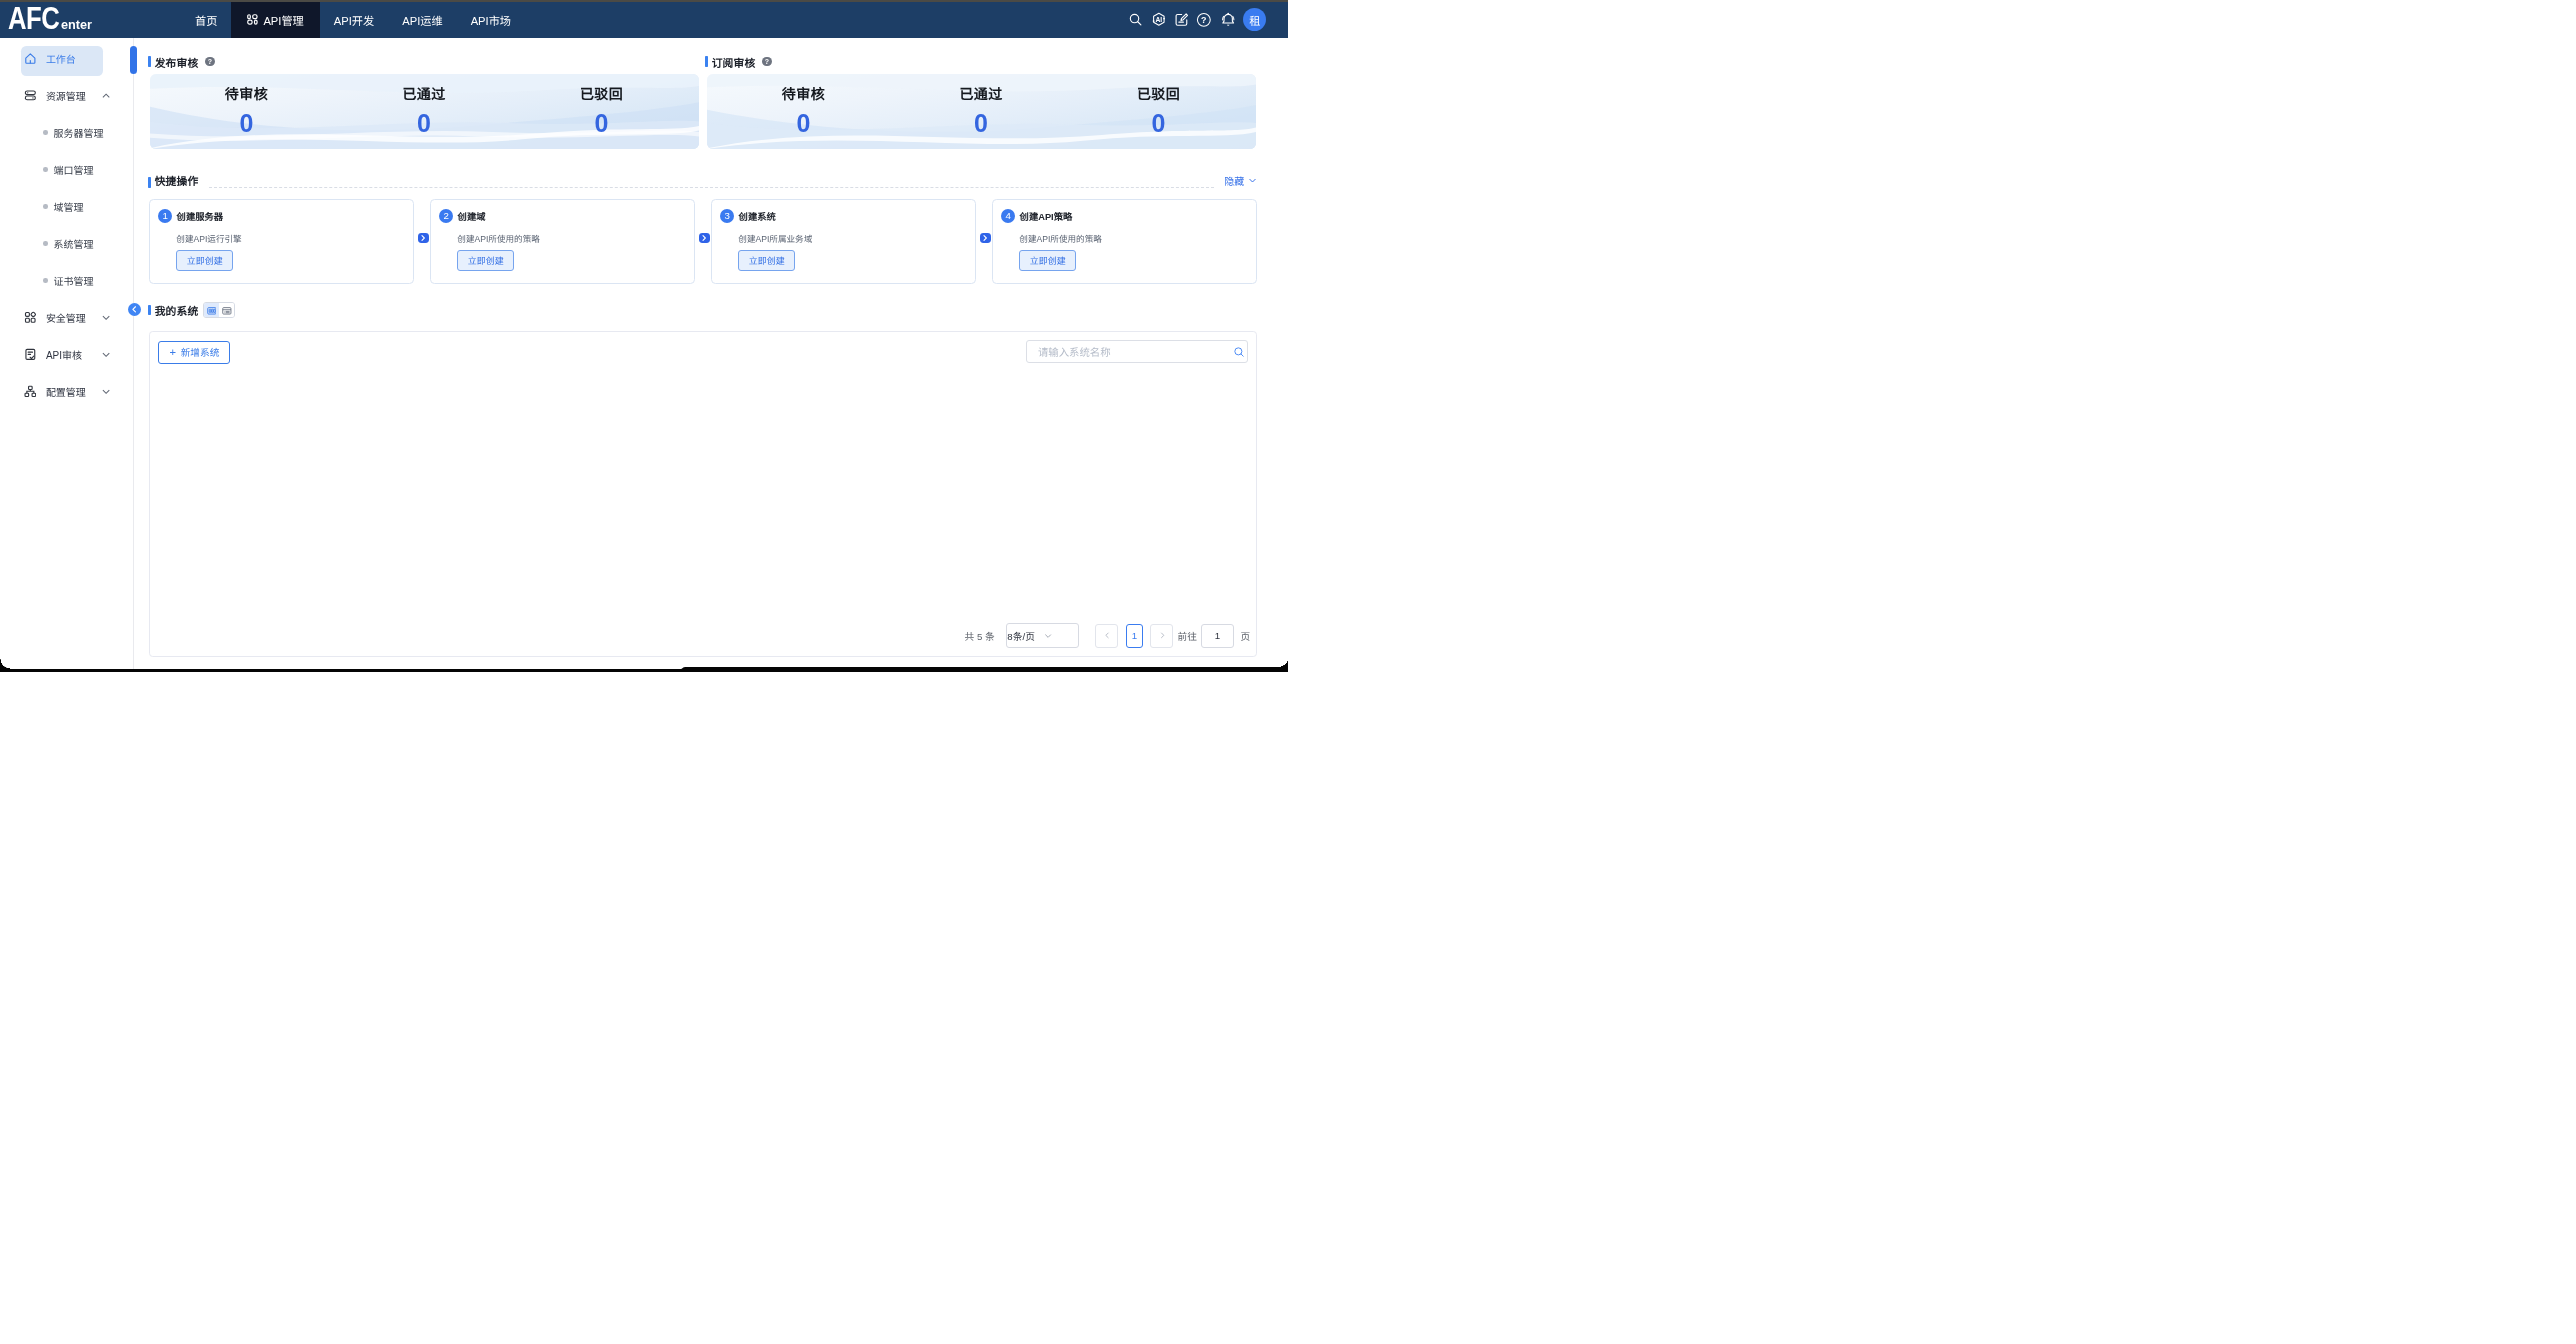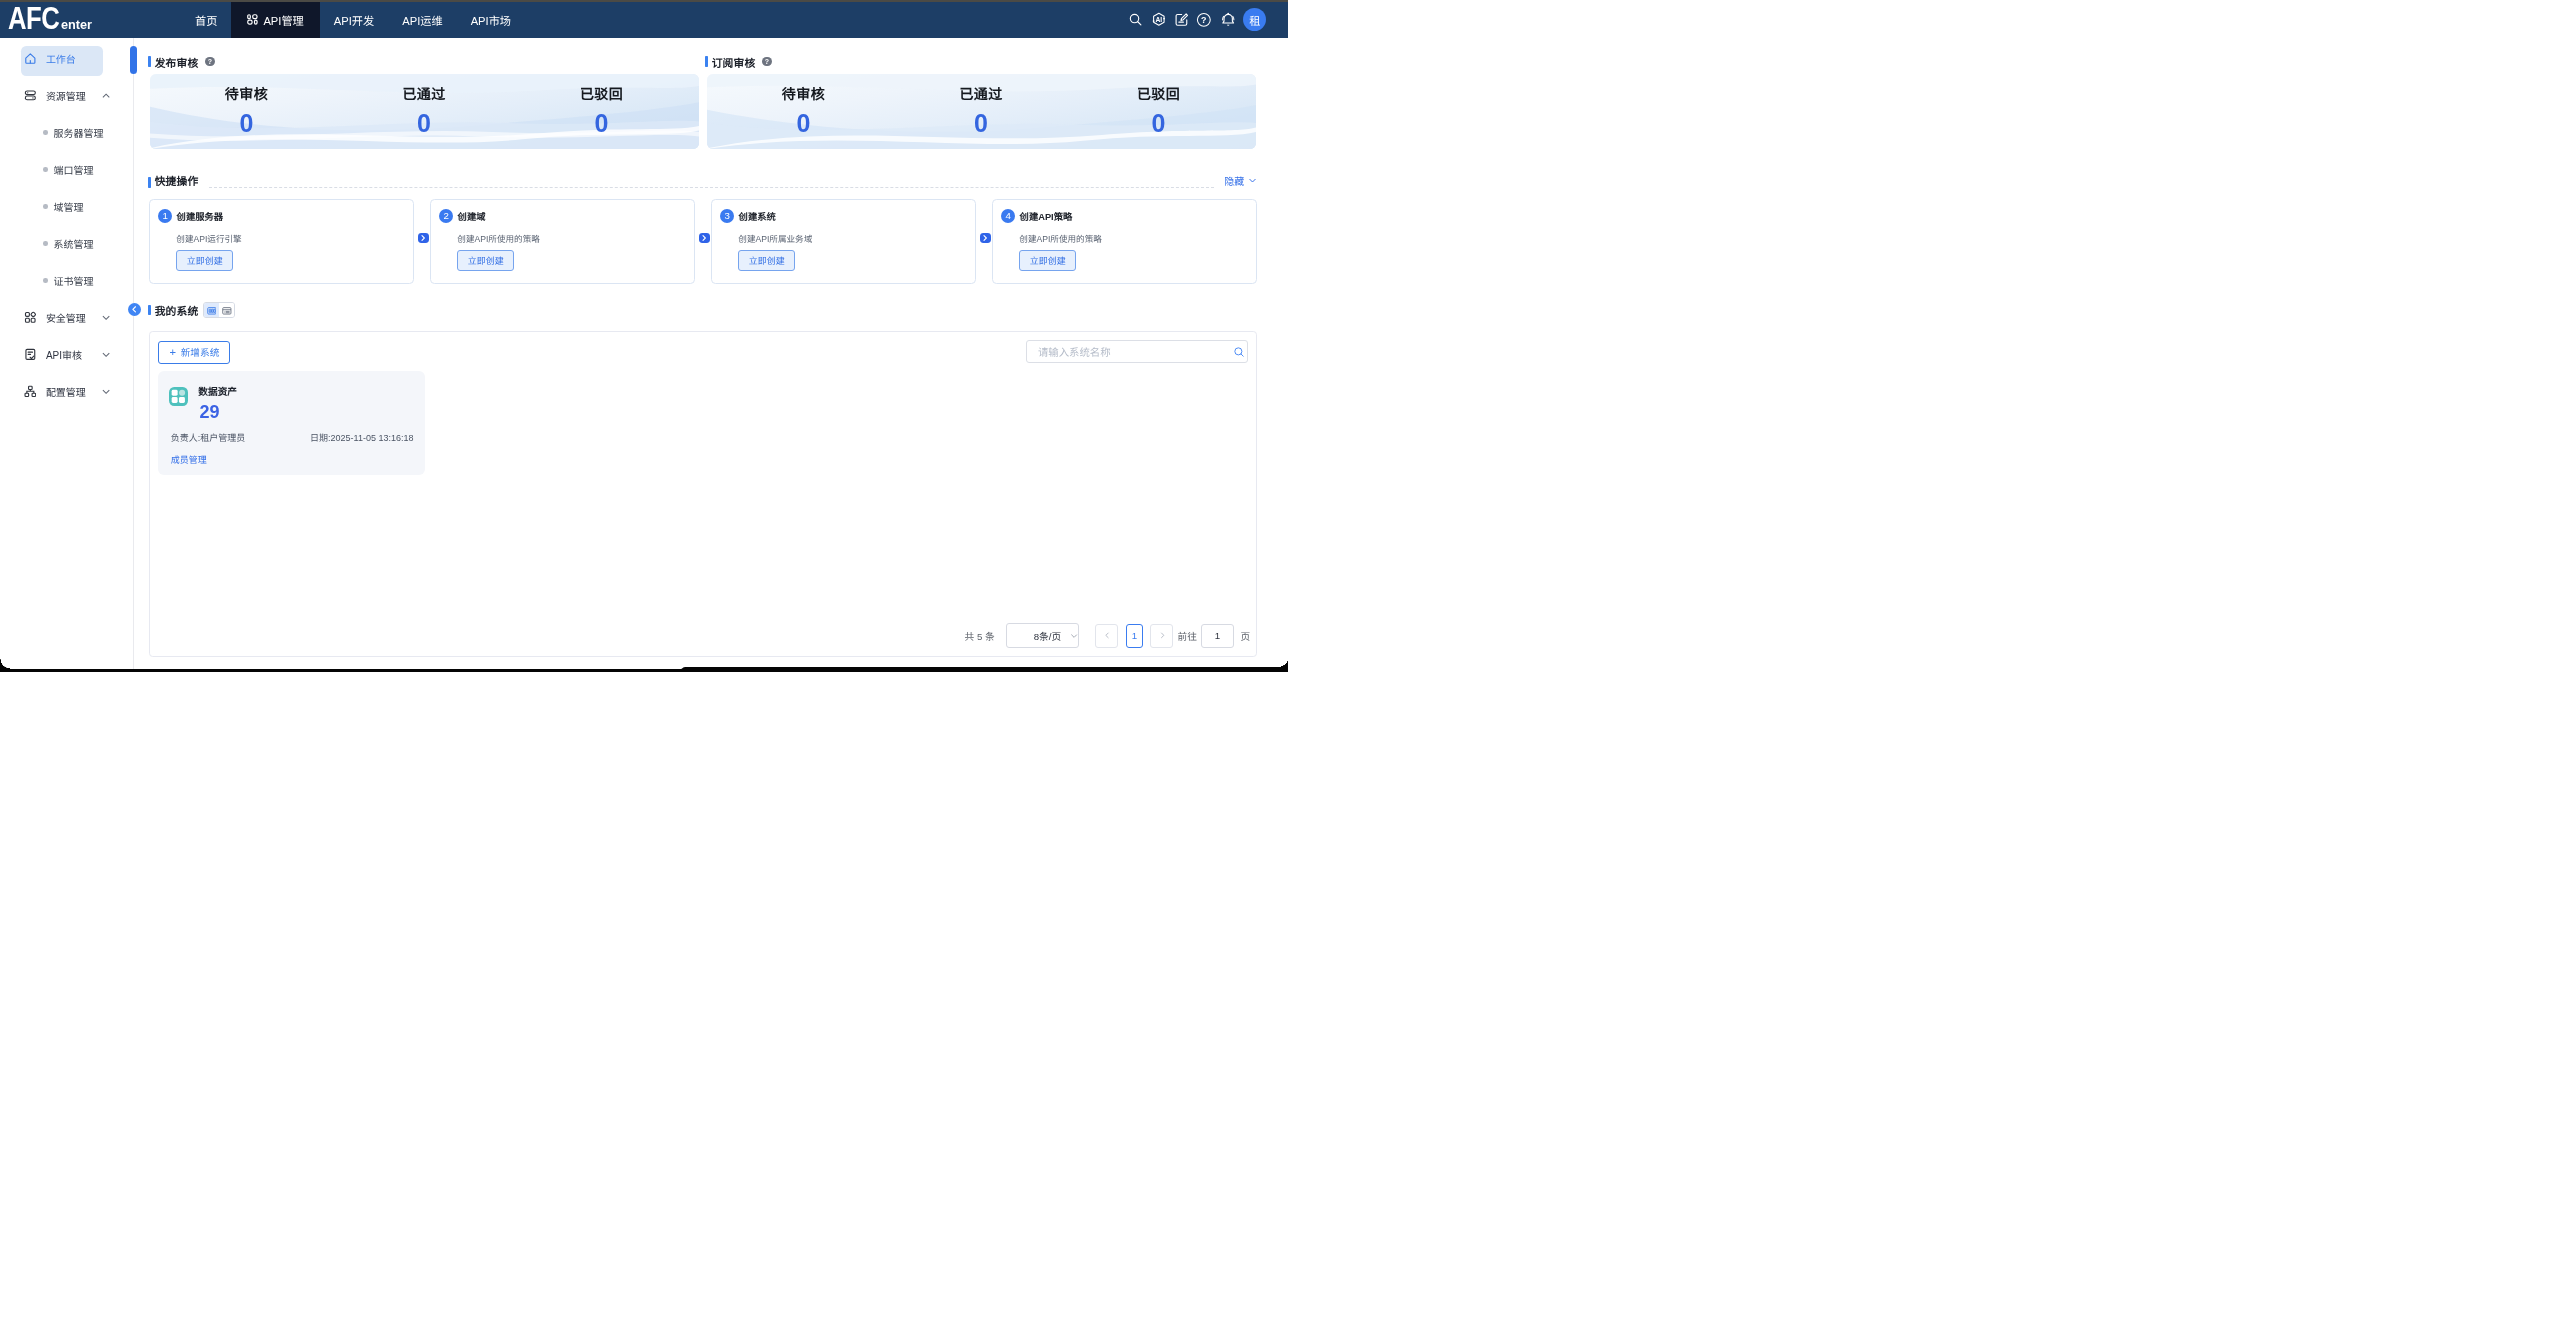--- a/index.html
+++ b/index.html
@@ -367,23 +367,6 @@
           <path d="M11.3 11.3l3.2 3.2" stroke-linecap="round"></path>
         </svg>
       </div>
-    <div class="syscard">
-      <div class="hd">
-        <span class="tealic"><svg width="18.6" height="18.6" viewBox="0 0 25 25">
-              <rect x="3.6" y="3.6" width="8" height="8.2" rx="2" fill="#fff"></rect>
-              <circle cx="17.6" cy="7.7" r="4.1" fill="#b9e4e2"></circle>
-              <rect x="3.6" y="13.4" width="8" height="8.2" rx="2" fill="#fff"></rect>
-              <rect x="13.4" y="13.4" width="8" height="8.2" rx="2" fill="#fff"></rect>
-            </svg></span>
-        <span class="nm">数据资产</span>
-      </div>
-      <div class="cnt">29</div>
-      <div class="meta">
-          <span>负责人:租户管理员</span>
-          <span>日期:2025-11-05 13:16:18</span>
-        </div>
-      <div class="mm">成员管理</div>
-    </div>
     <div class="pgrow">
       <span>共 5 条</span>
       <span class="pgsel">8条/页<svg width="8.2" height="8.2" viewBox="0 0 11 11" fill="none" stroke="#9aa0ab" stroke-width="1.2" style="margin-left:9px">

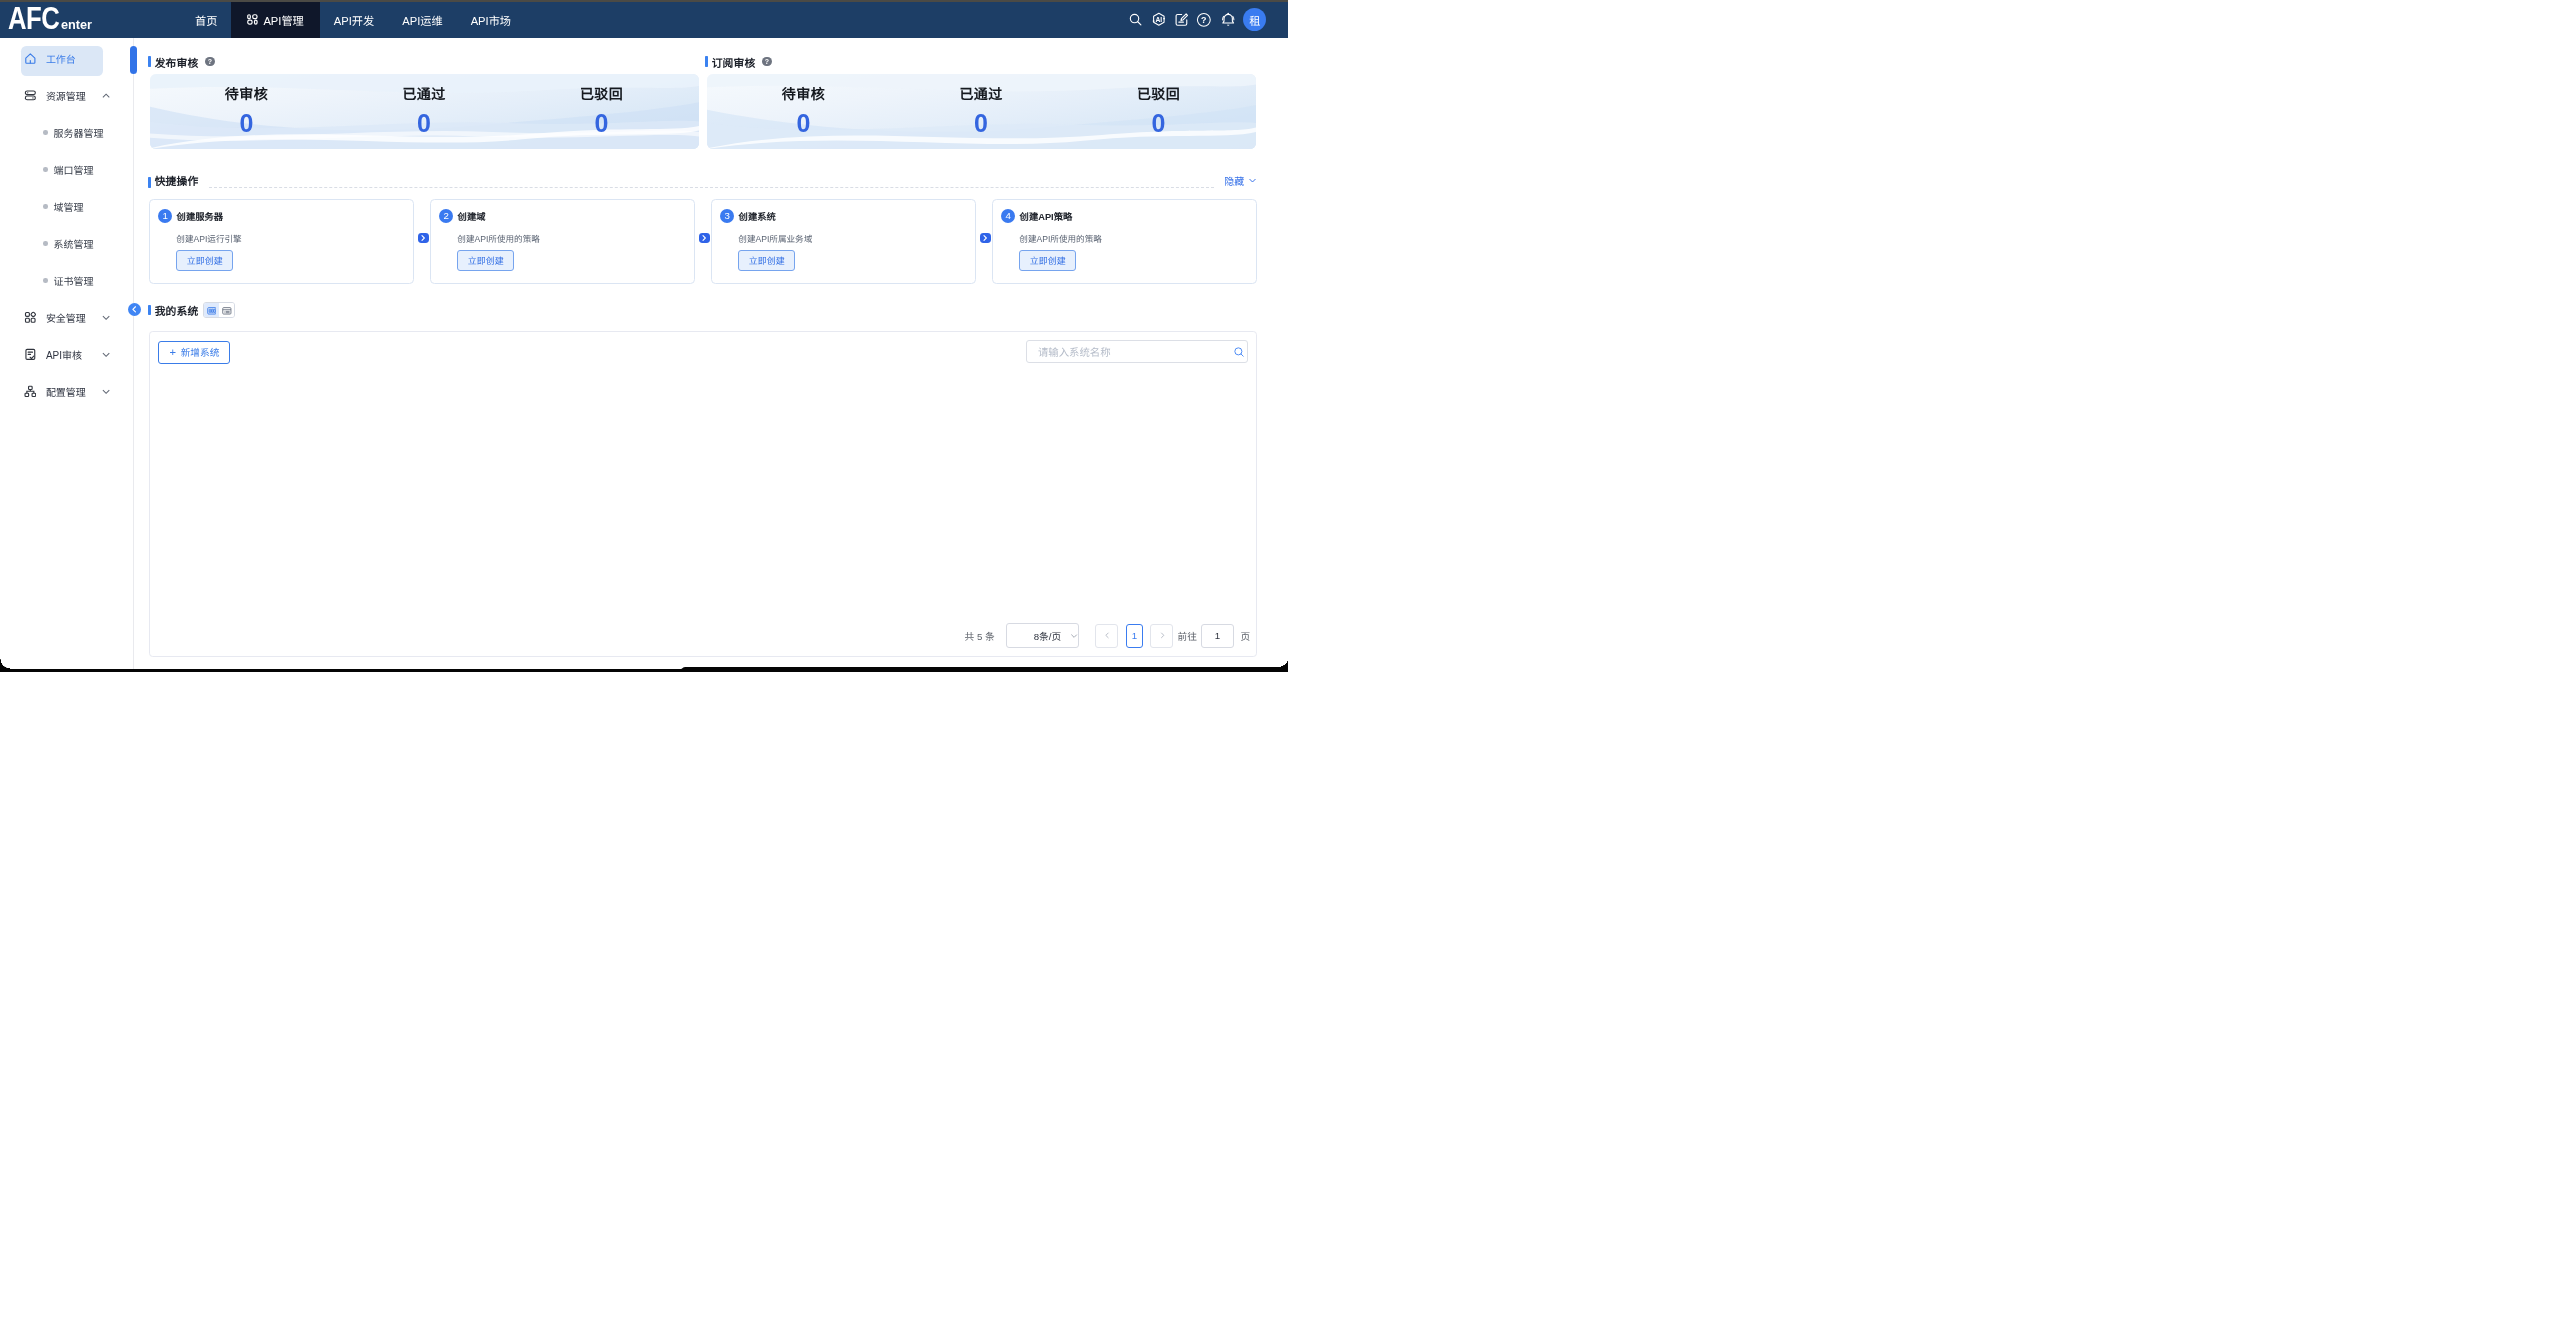--- a/index.html
+++ b/index.html
@@ -79,7 +79,7 @@
 .syscard .meta{position:absolute;left:12.3px;right:12px;top:63px;display:flex;justify-content:space-between;font-size:9px;line-height:9.3px;color:#4c5565}
 .syscard .mm{position:absolute;left:12.3px;top:85px;font-size:9px;line-height:9.3px;color:#3470e8}
 .pgrow{position:absolute;right:6px;bottom:7.8px;display:flex;align-items:center;font-size:9.7px;color:#5e636b}
-.pgsel{width:73px;height:25px;border:0.7px solid #d7dae2;border-radius:3px;margin-left:11.6px;display:flex;align-items:center;justify-content:flex-end;color:#303540}
+.pgsel{width:73px;height:25px;border:0.7px solid #d7dae2;border-radius:3px;margin-left:11.6px;display:flex;align-items:center;justify-content:flex-start;color:#303540}
 .pgbtn{width:23px;height:24px;border:0.7px solid #e2e5ec;border-radius:3px;display:flex;align-items:center;justify-content:center}
 .pgb1{margin-left:16px}
 .pgb2{margin-left:7.5px}

